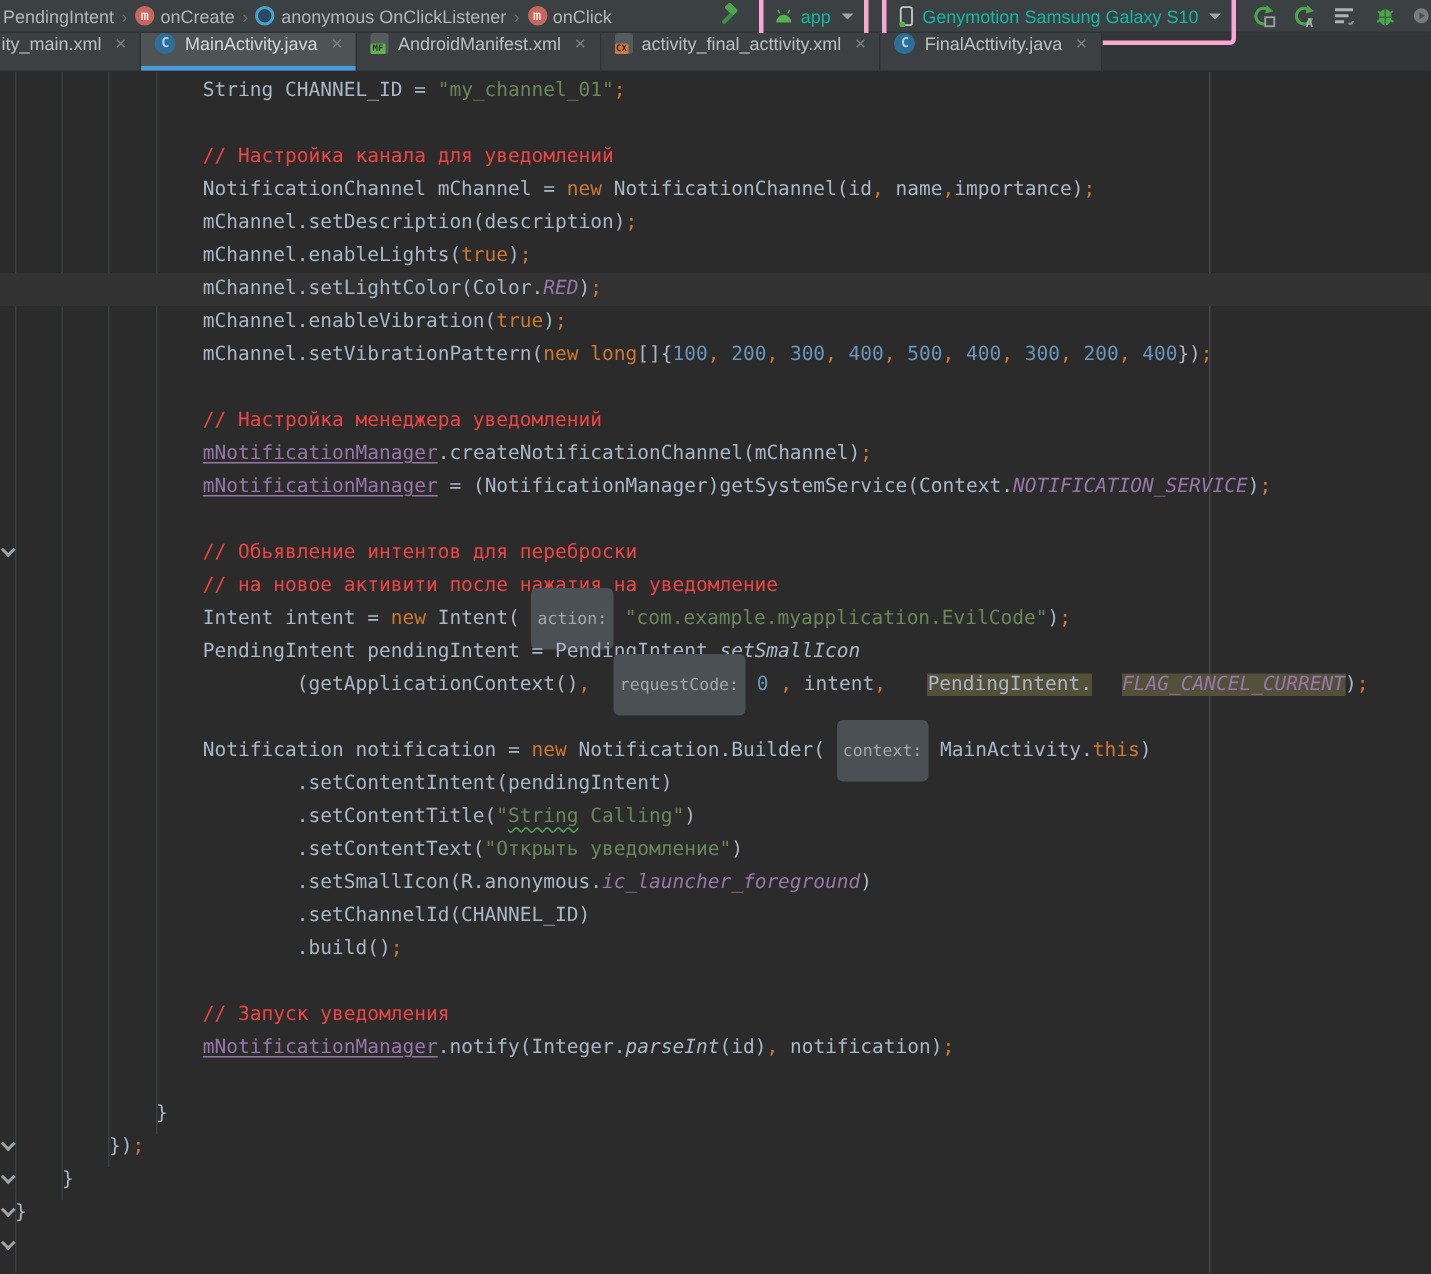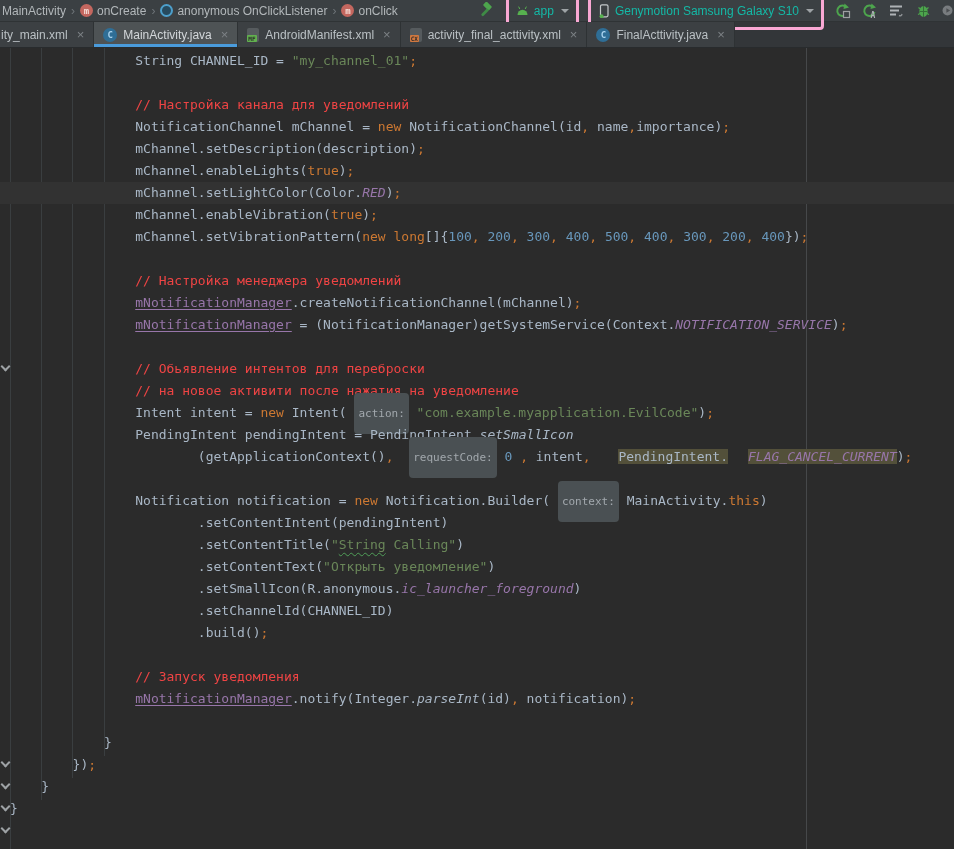--- a/index.html
+++ b/index.html
@@ -80,7 +80,7 @@
 <div class="topbar">
   <div class="crumbs">
     <span class="crumb">
-      <span>MainActivity</span>
+      <span>PendingIntent</span>
     </span>
     <span class="crumb-sep"></span>
     <span class="crumb">

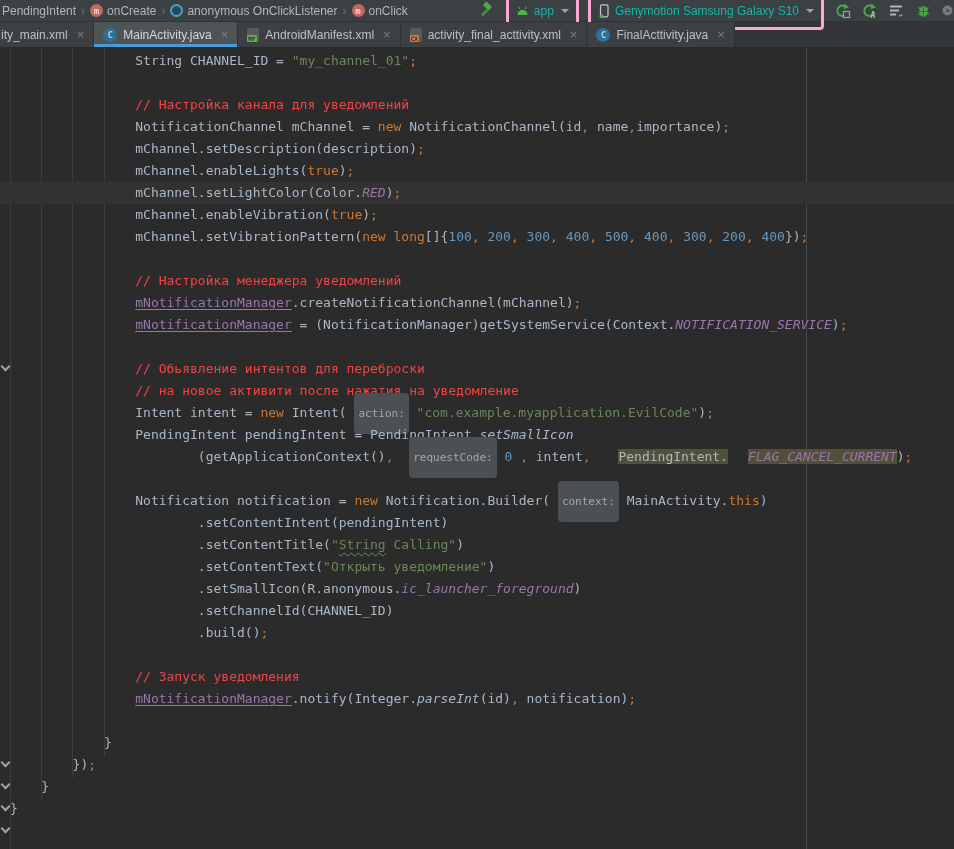--- a/index.html
+++ b/index.html
@@ -29,7 +29,7 @@
 
   
   .tabbar { height:26px; background:#333639; display:flex; border-bottom:1px solid #282B2D; }
-  .tab { background:#3C4043; display:flex; align-items:center; gap:6px; padding:0 9px;
+  .tab { background:#3C4043; display:flex; align-items:flex-start; gap:6px; padding:0 9px;
          font-size:12px; color:#BAC0C4; border-right:1px solid #2E3234; position:relative; cursor:pointer; }
   .tab.first { padding-left:1px; }
   .tab.active { background:#4E5355; color:#D3D7DA; }

